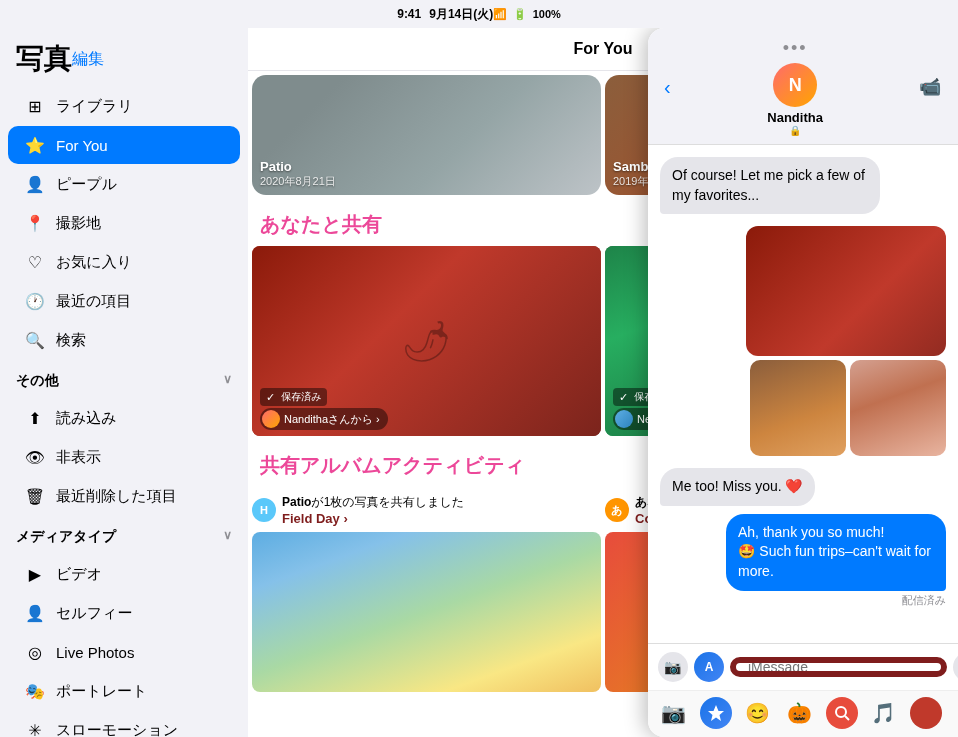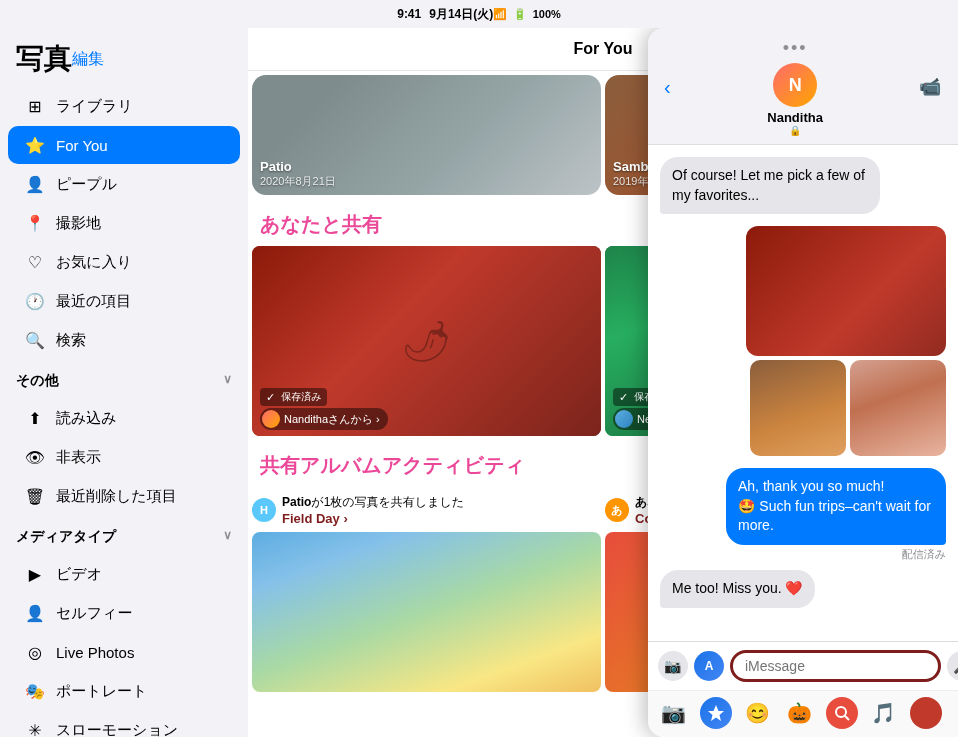--- a/index.html
+++ b/index.html
@@ -739,13 +739,13 @@
       </div>
     </div>
 
+    <div class="bubble-wrap them">
+      <div class="bubble them">Me too! Miss you. ❤️</div>
+    </div>
+
     <div class="bubble-wrap me">
       <div class="bubble me">Ah, thank you so much!<br>🤩 Such fun trips–can't wait for more.</div>
       <div class="delivered-text">配信済み</div>
-    </div>
-
-    <div class="bubble-wrap them">
-      <div class="bubble them">Me too! Miss you. ❤️</div>
     </div>
   </div>
 

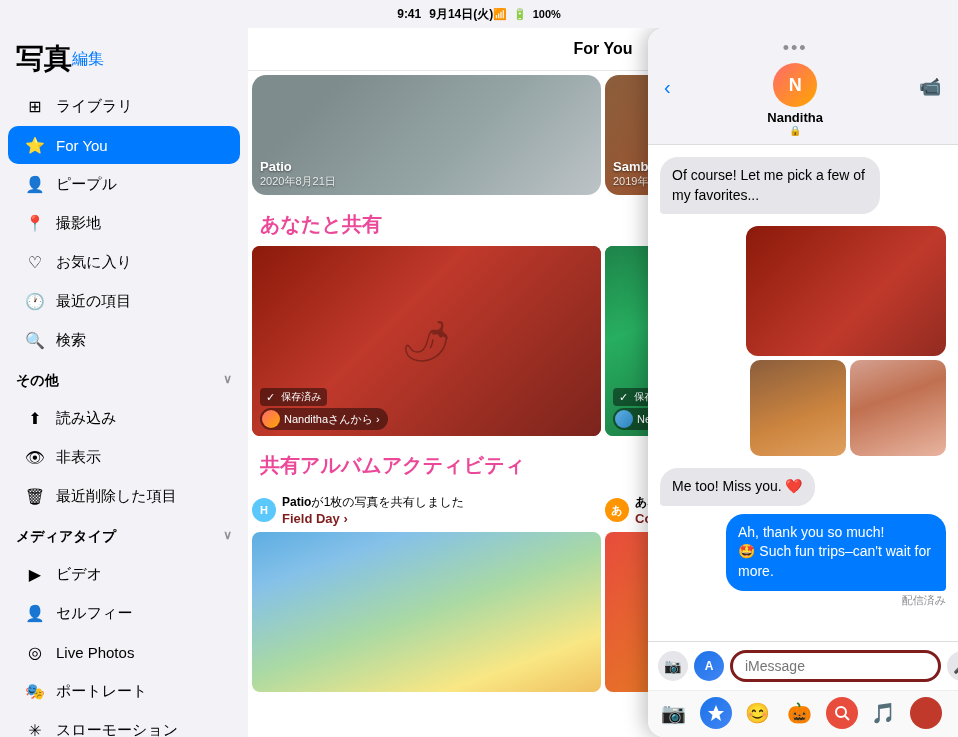--- a/index.html
+++ b/index.html
@@ -449,8 +449,8 @@
     }
     .message-input {
       flex: 1;
-      height: 32px;
-      border: 3px solid #7f1d1d;
+      height: 20px;
+      border: 6px solid #7f1d1d;
       border-radius: 16px;
       padding: 0 12px;
       font-size: 14px;

